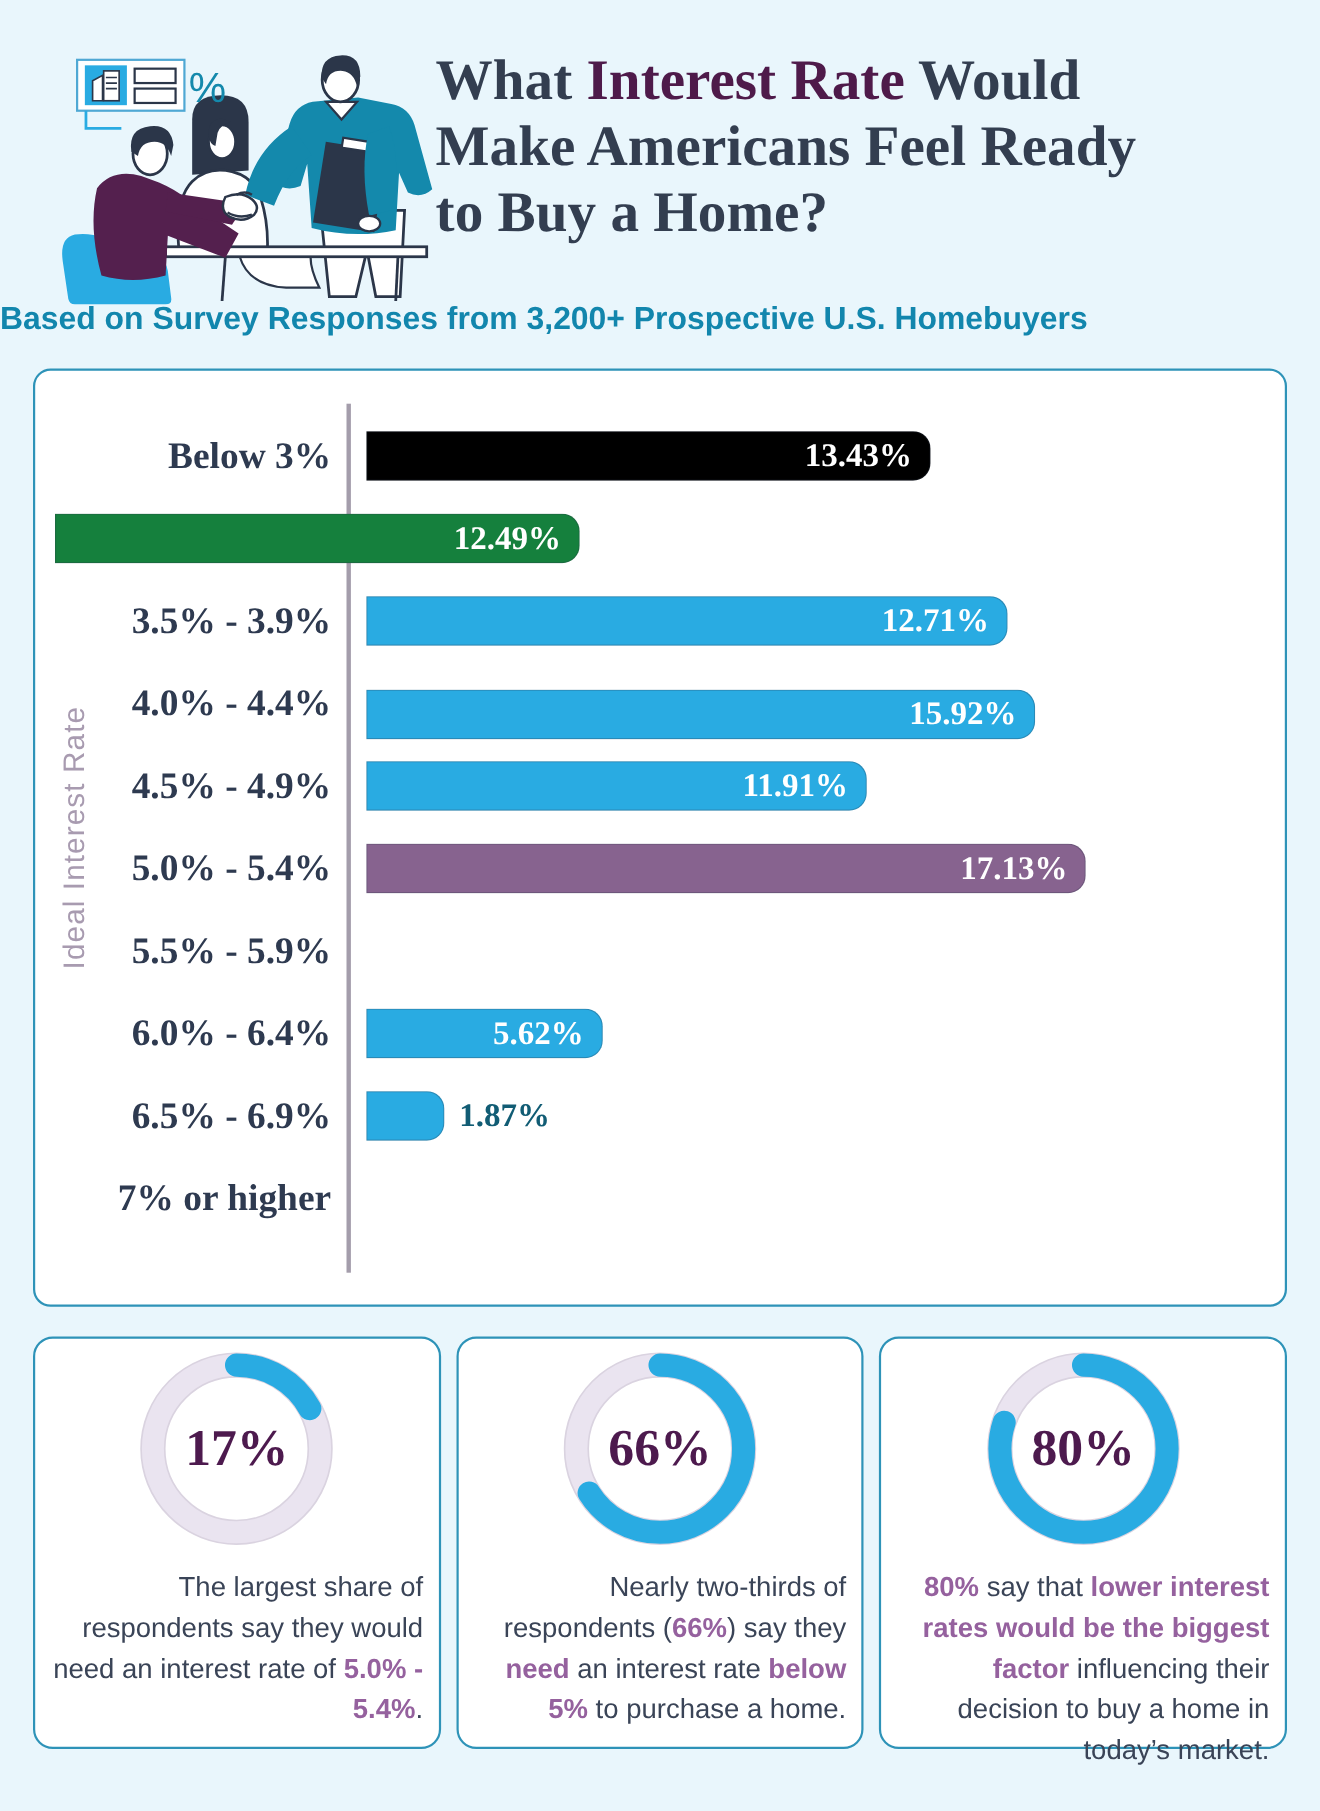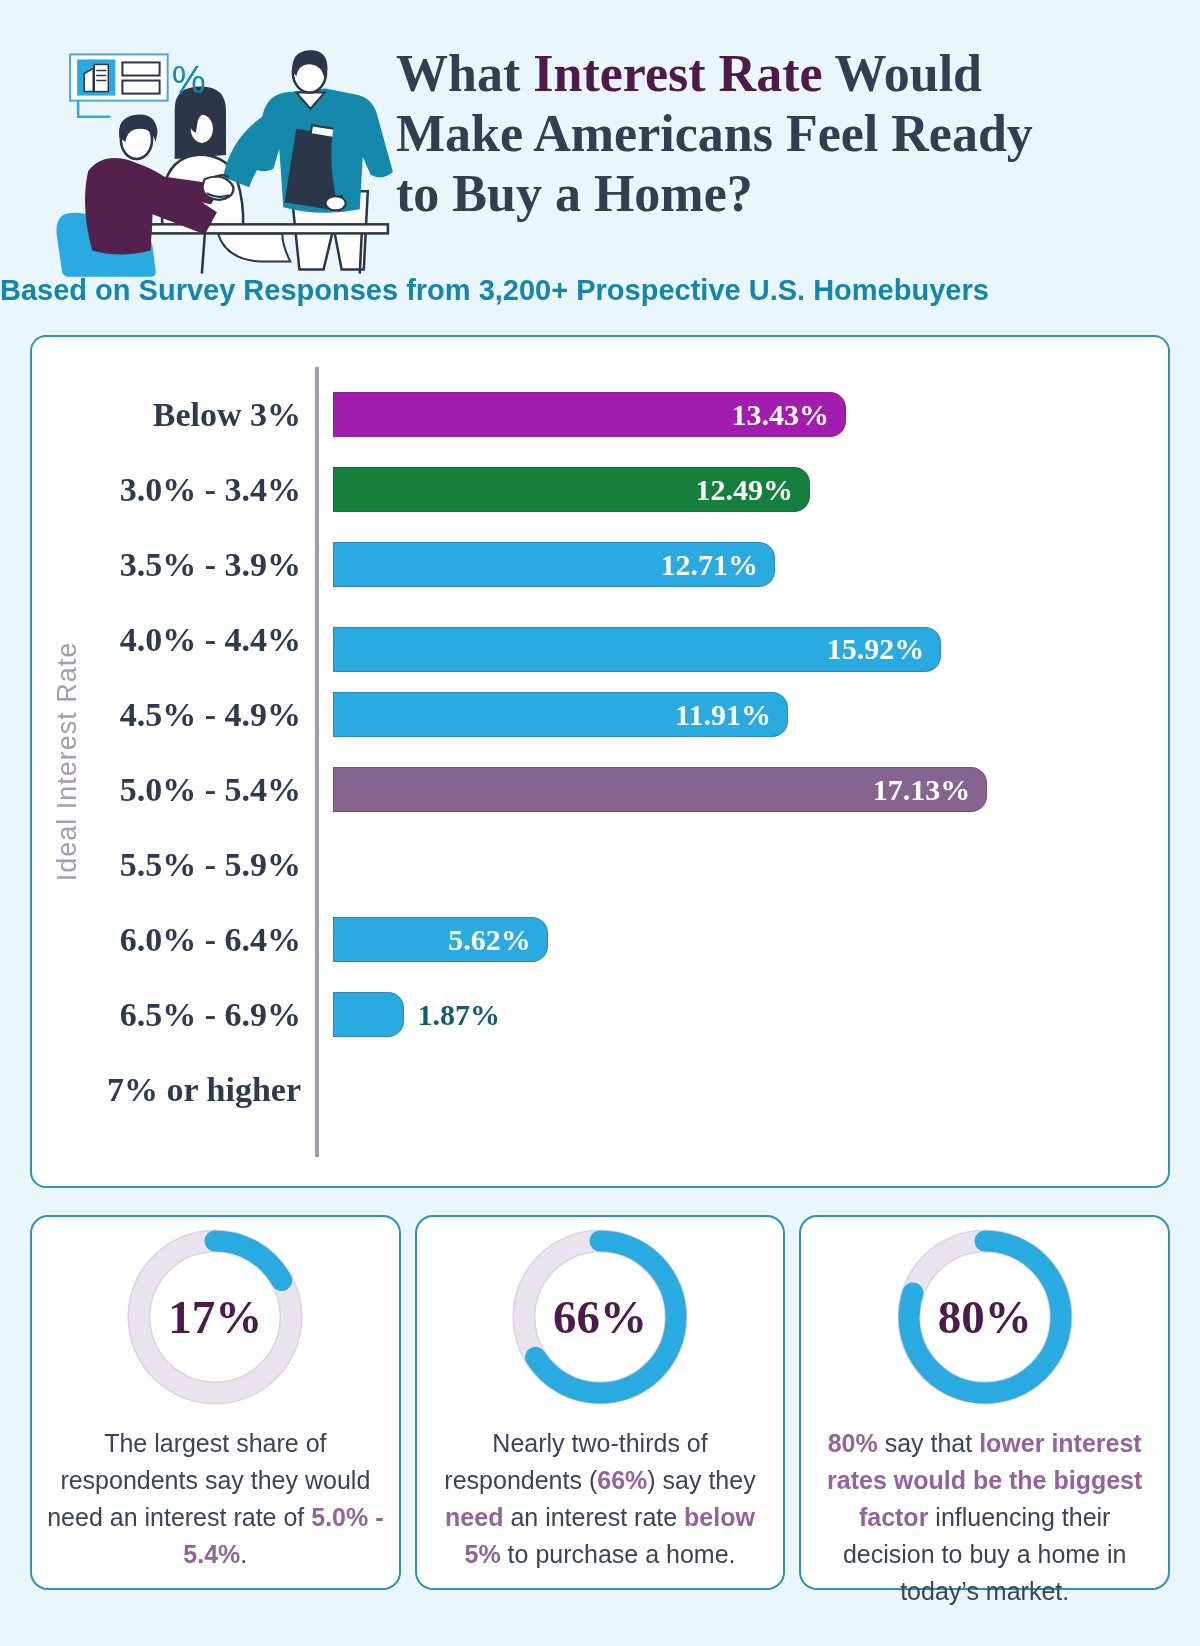--- a/index.html
+++ b/index.html
@@ -131,7 +131,7 @@
       <div class="row">
         <div class="cat">Below 3%</div>
         <div class="bar-zone">
-            <div class="bar" style="width: 513.026px; background: #a21caf;">
+            <div class="bar" style="width: 513.026px; background: #000000;">
               <span class="val">13.43%</span>
             </div>
           </div>

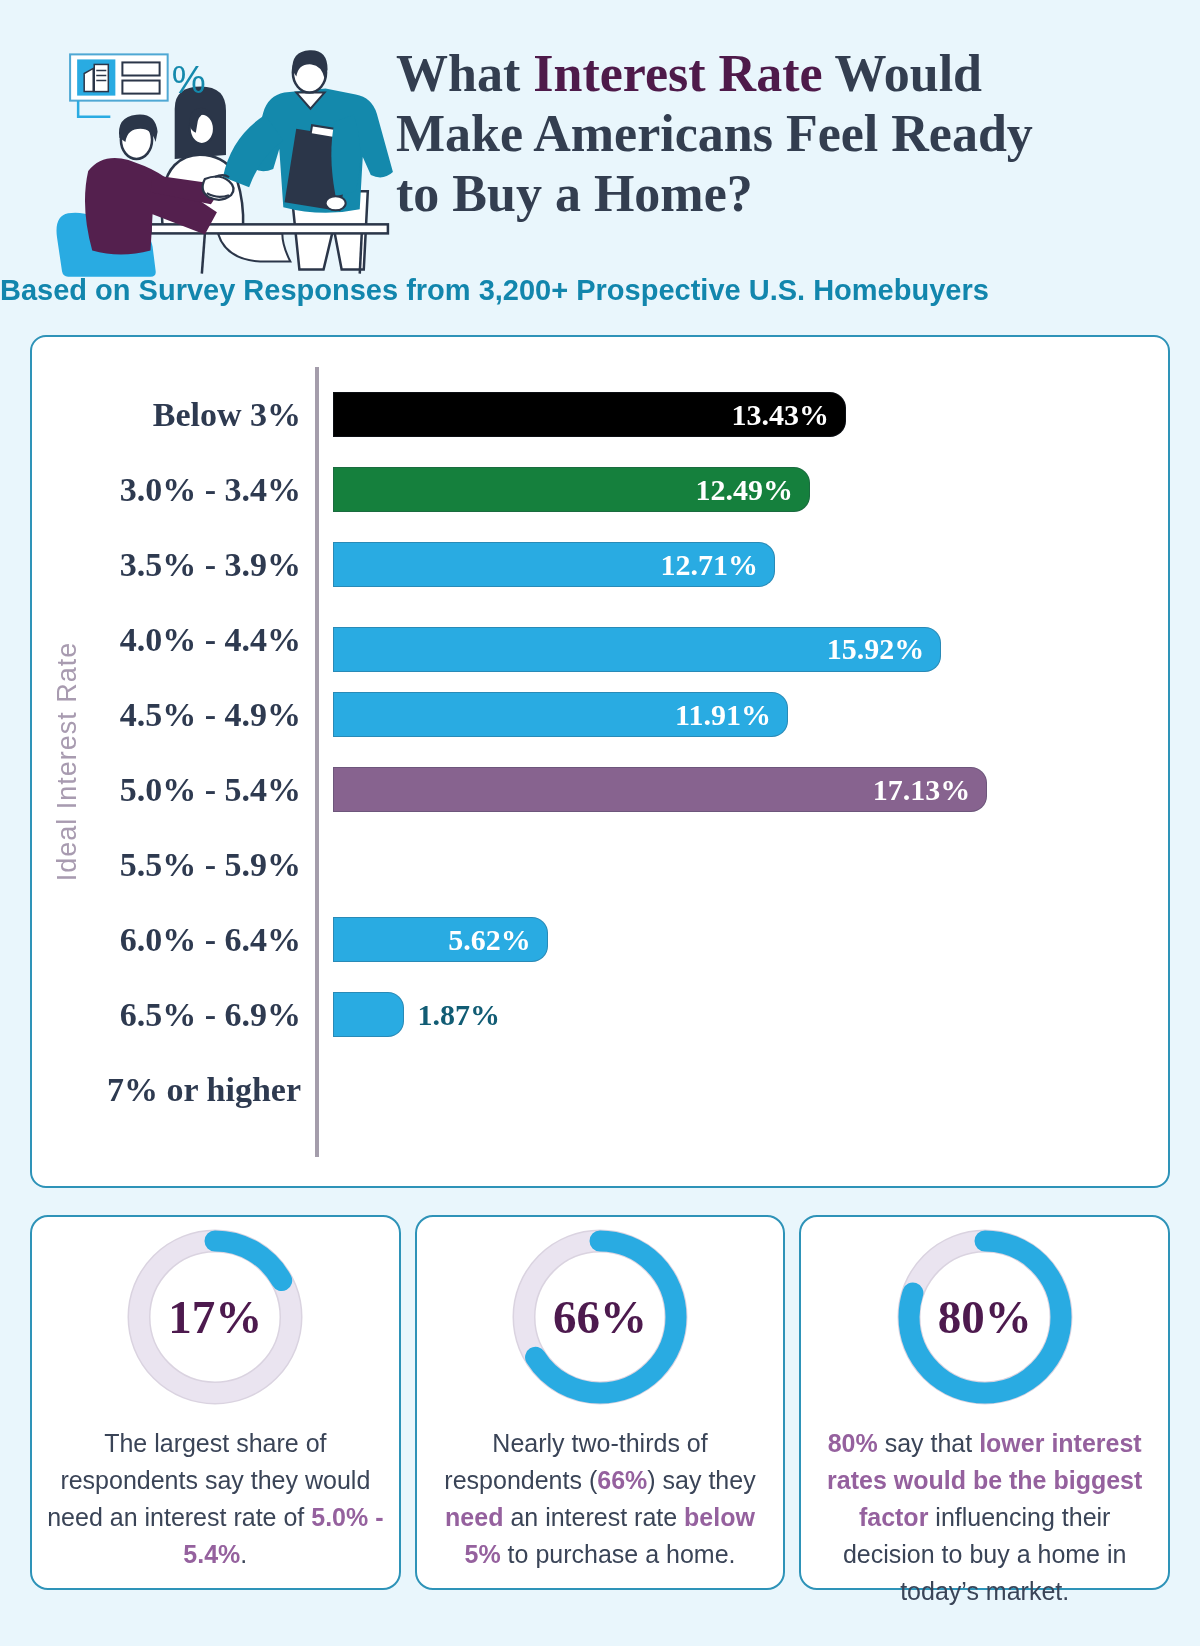--- a/index.html
+++ b/index.html
@@ -137,7 +137,6 @@
           </div>
       </div>
       <div class="row">
-        <div class="cat">3.0% - 3.4%</div>
         <div class="bar-zone">
             <div class="bar" style="width: 477.118px; background: #15803d;">
               <span class="val">12.49%</span>

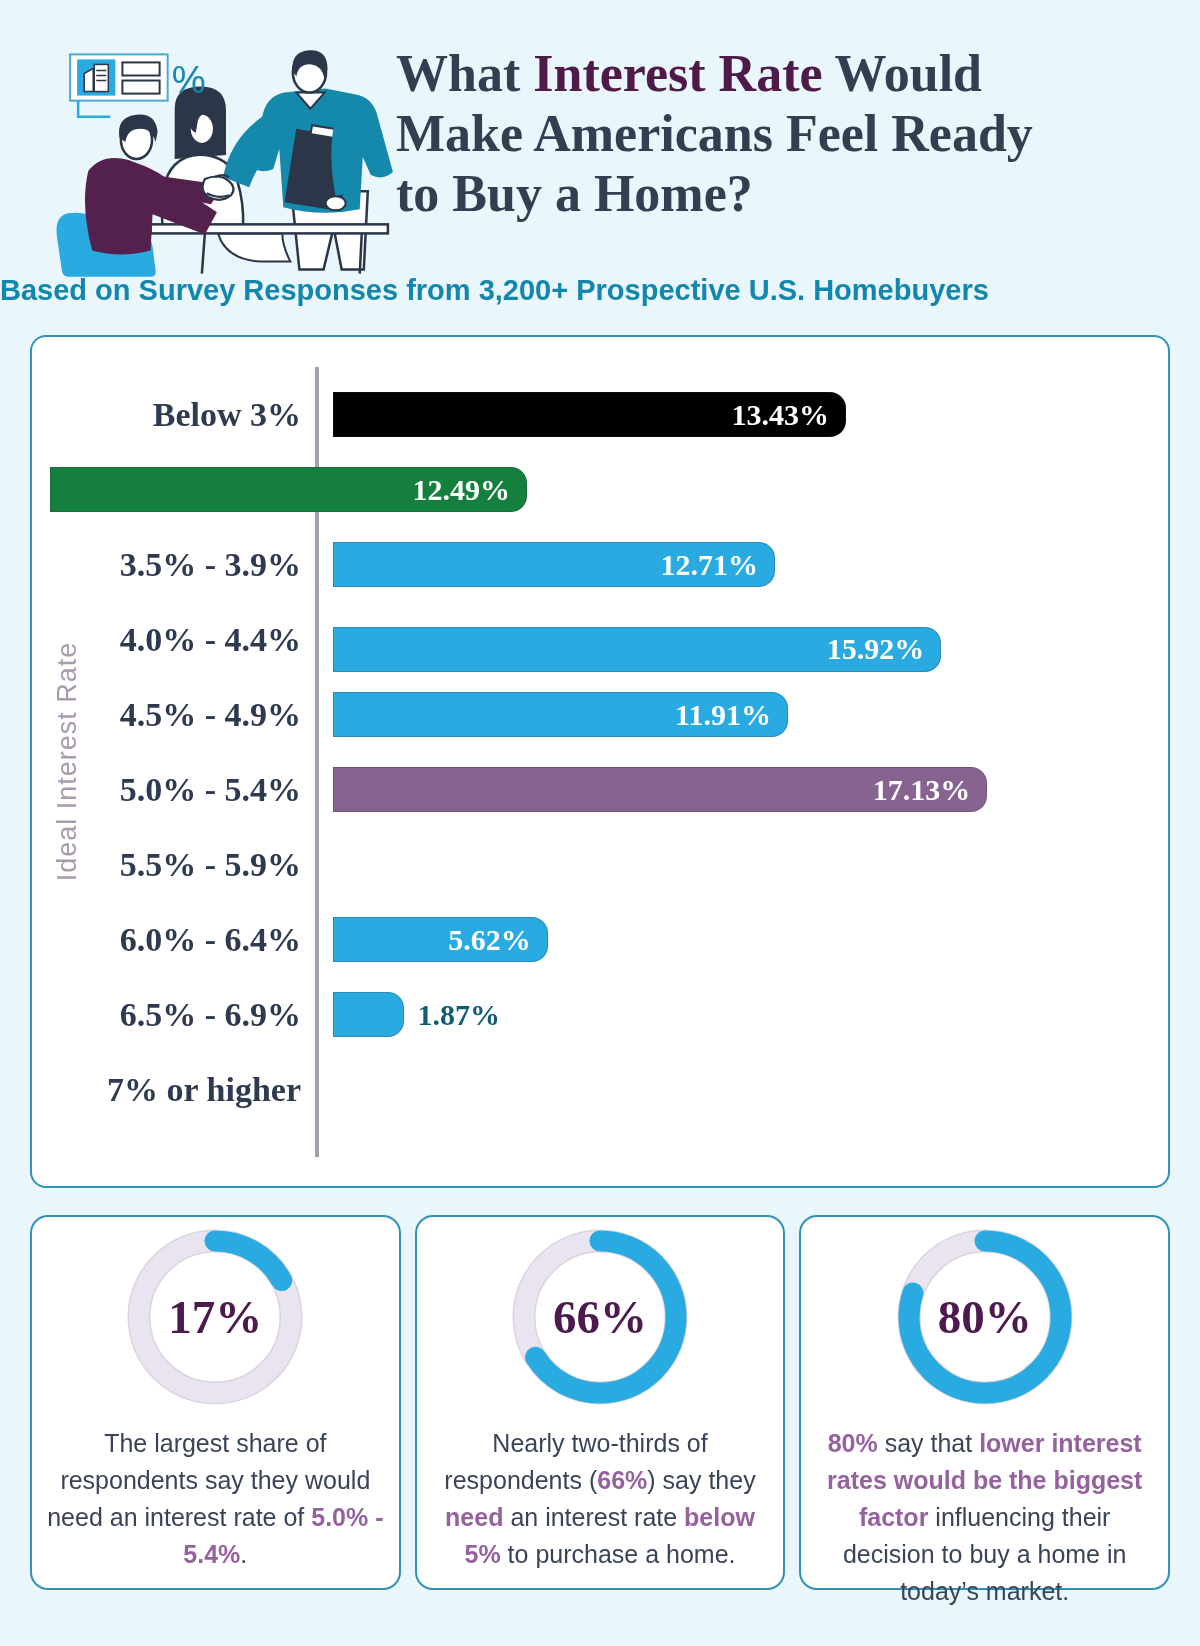--- a/index.html
+++ b/index.html
@@ -146,7 +146,7 @@
       <div class="row">
         <div class="cat">3.5% - 3.9%</div>
         <div class="bar-zone">
-            <div class="bar" style="width: 442px; background: rgb(41, 171, 226);">
+            <div class="bar" style="width: 583px; background: rgb(41, 171, 226);">
               <span class="val">12.71%</span>
             </div>
           </div>

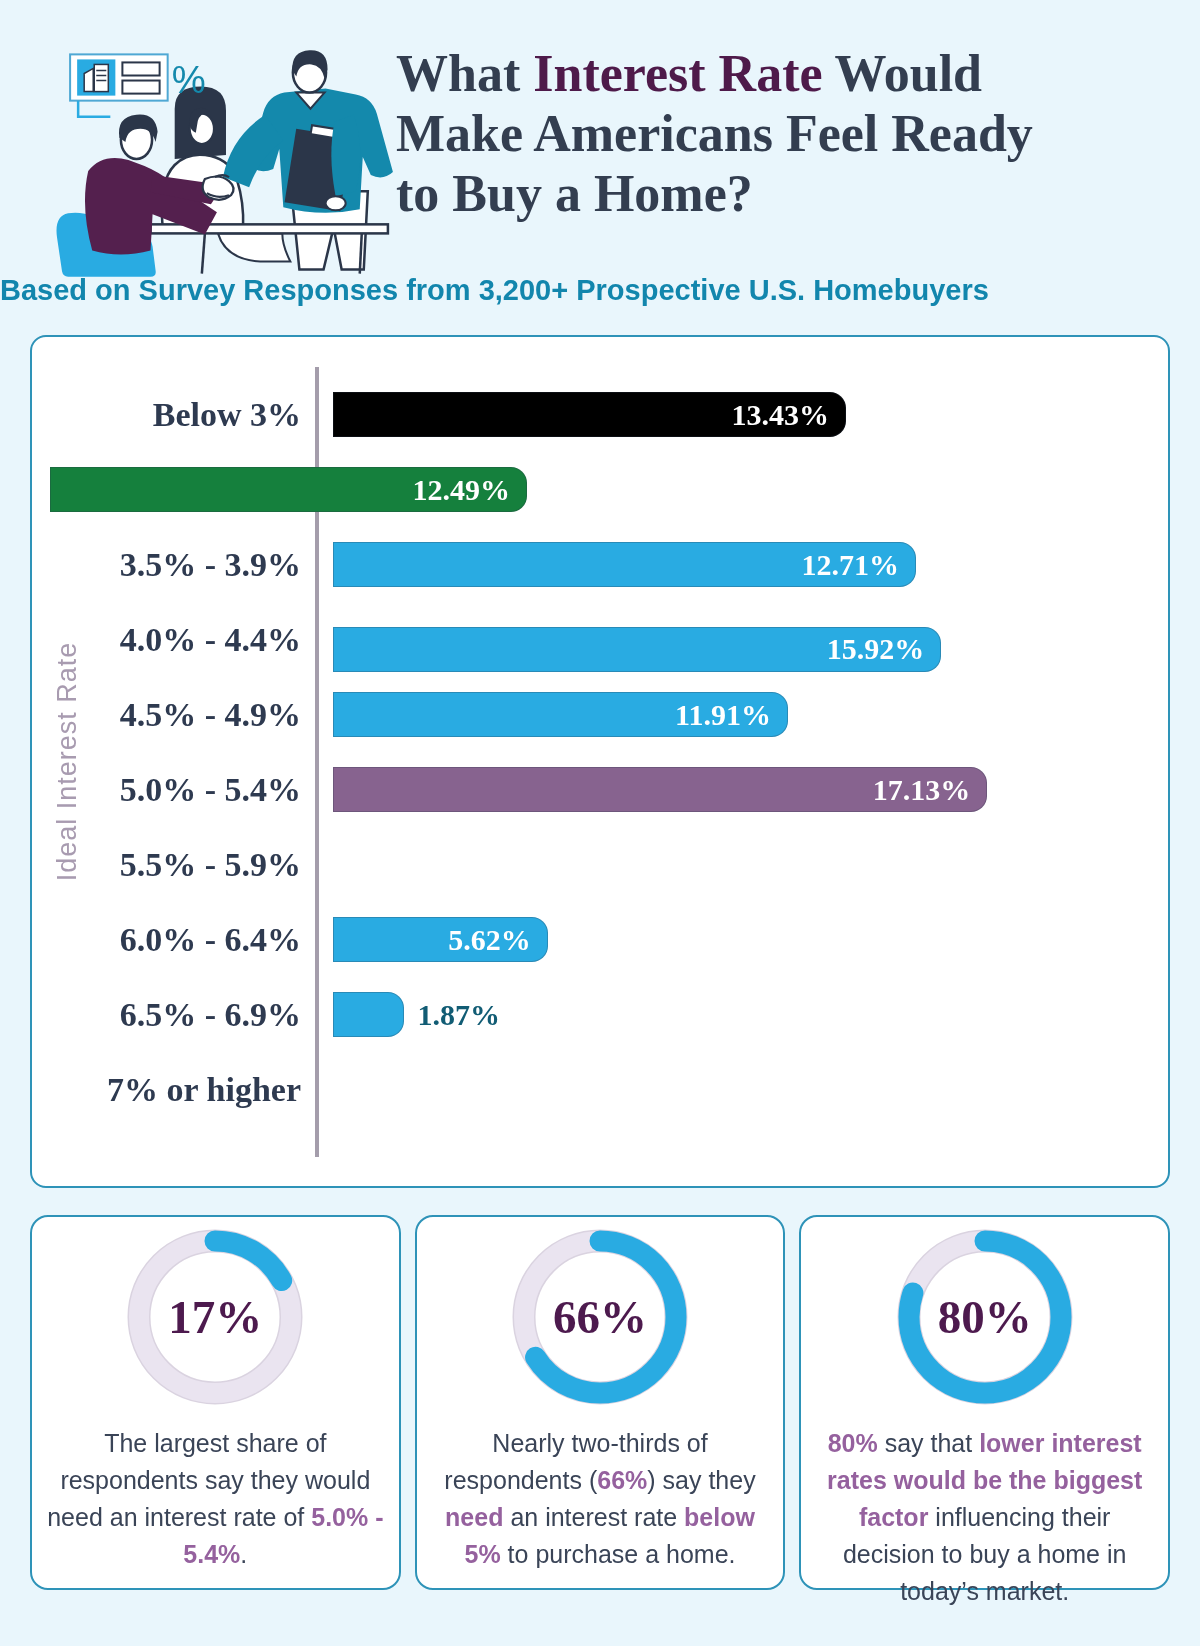--- a/index.html
+++ b/index.html
@@ -48,7 +48,7 @@
        transform:rotate(-90deg);transform-origin:50% 50%;}
   .donut-num{position:absolute;inset:0;display:flex;align-items:center;justify-content:center;
              font-family:"Liberation Serif",serif;font-weight:bold;font-size:47px;color:#4D1A4E;}
-  .card-text{margin-top:20px;font-size:25px;line-height:37px;color:#3A4457;text-align:center;}
+  .card-text{margin-top:20px;font-size:25px;line-height:37px;color:#3A4457;text-align:right;}
   .card-text .hl{color:#95619E;font-weight:bold;}
 </style>
 </head>

